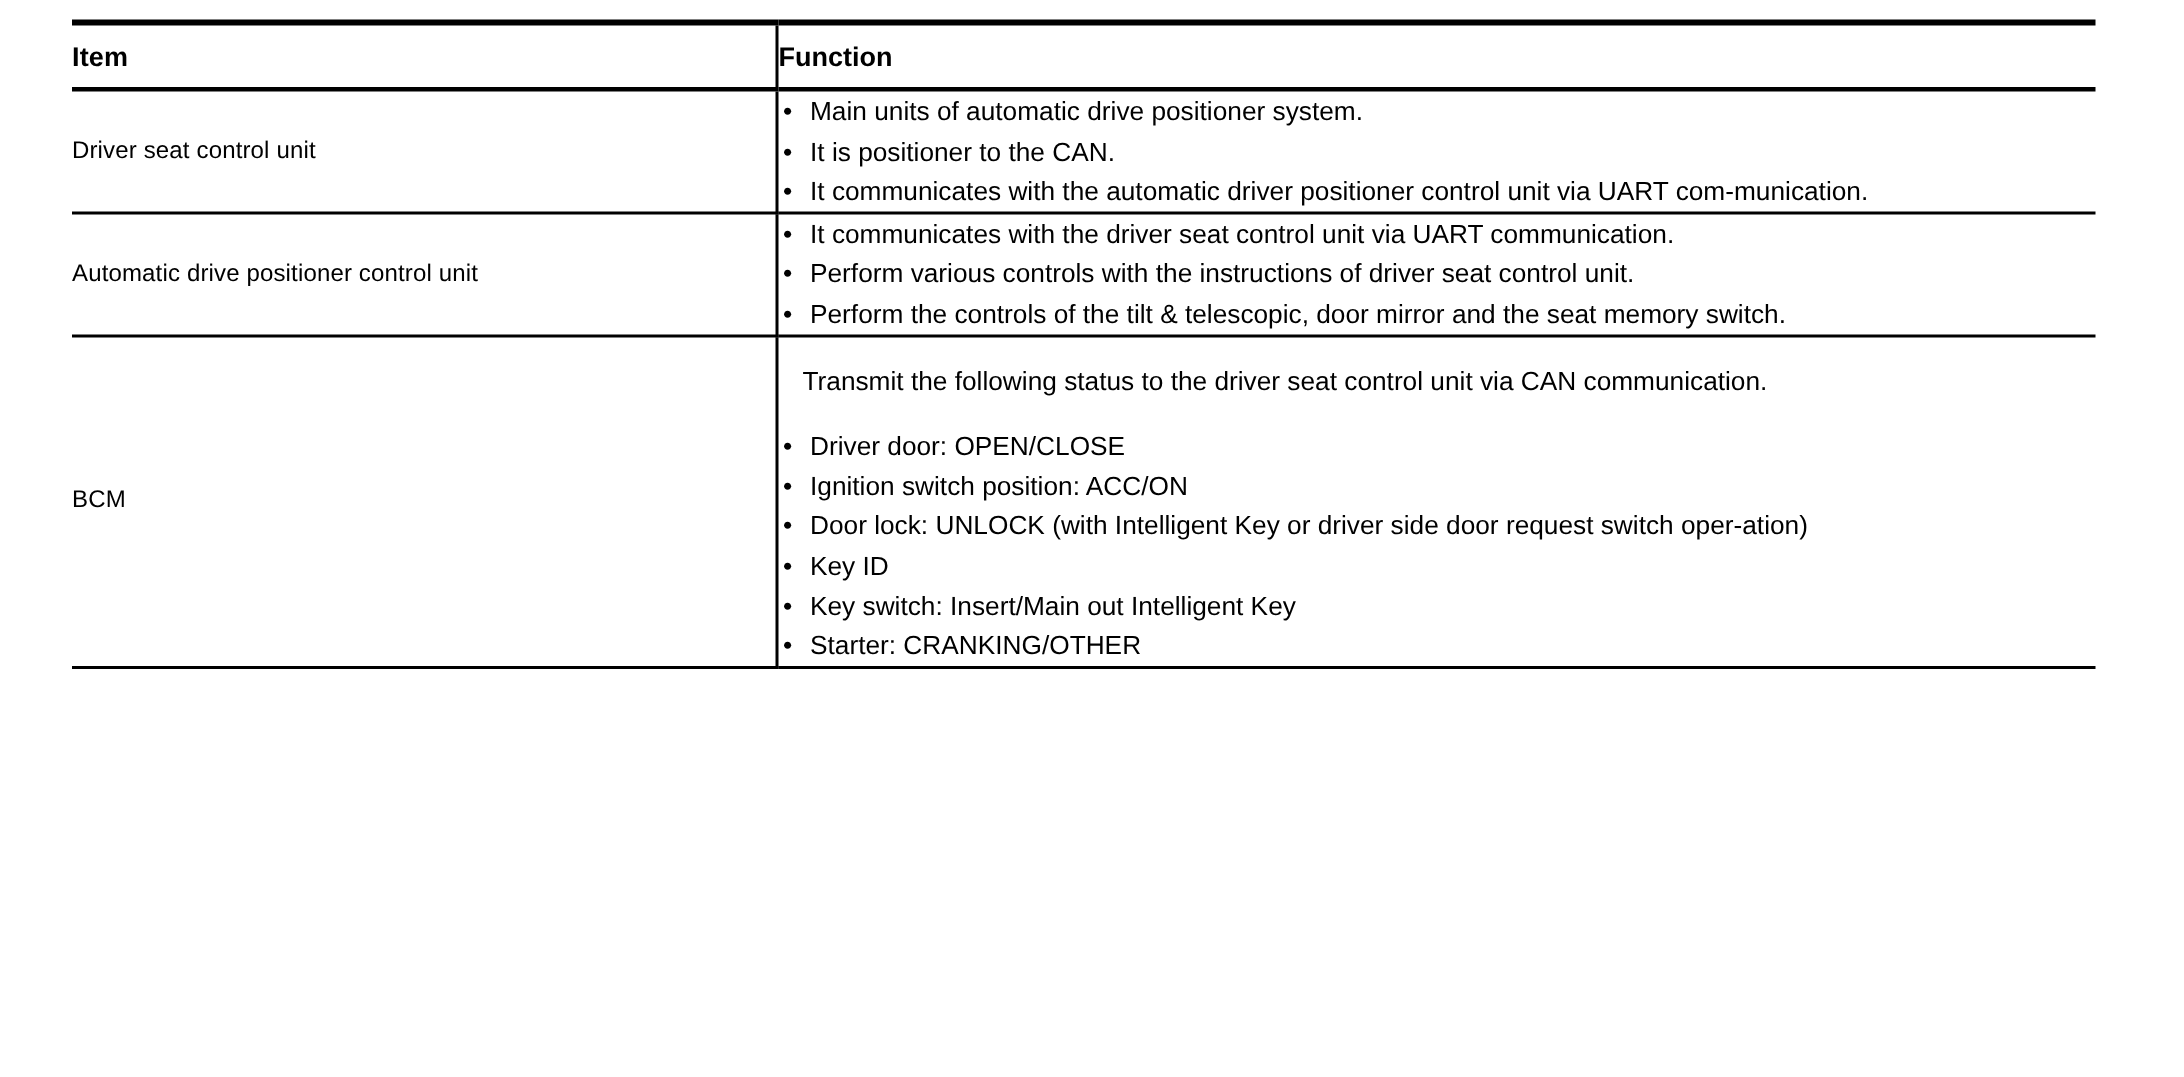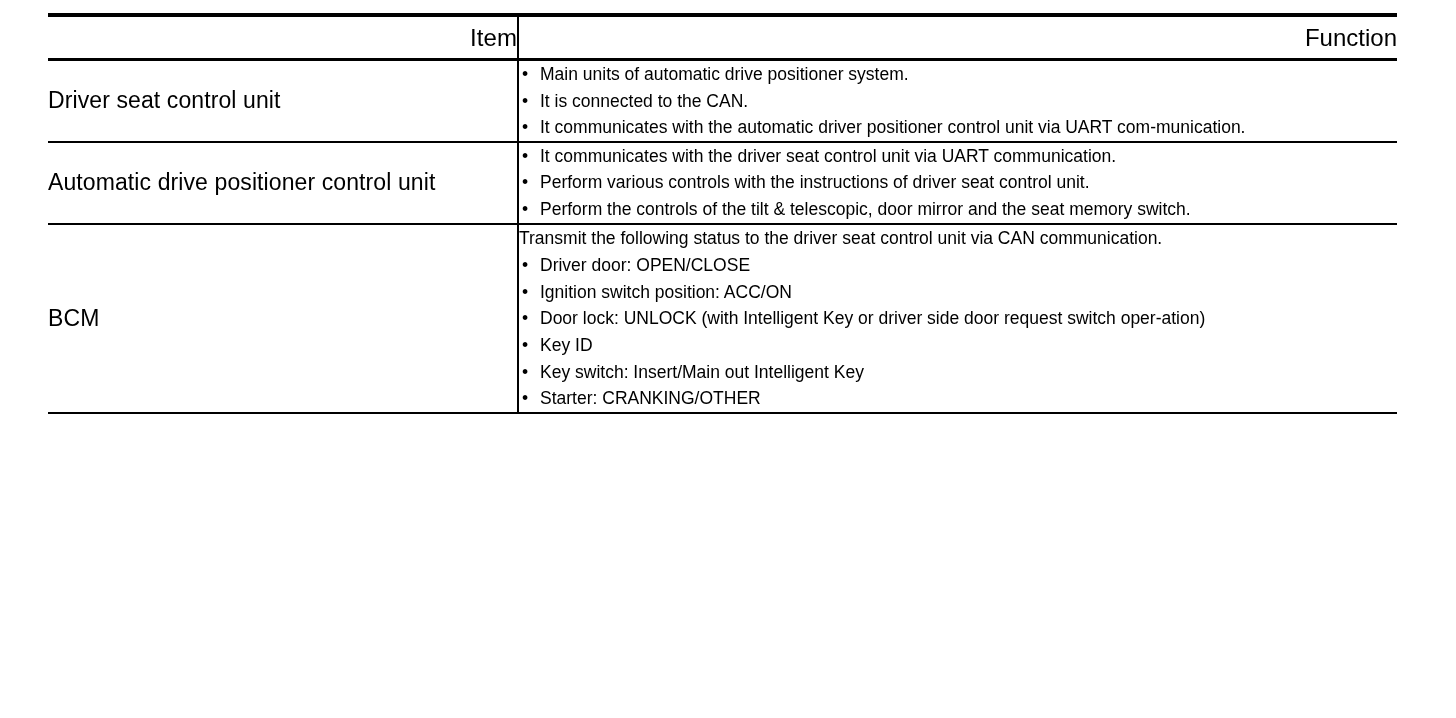--- a/index.html
+++ b/index.html
@@ -50,9 +50,9 @@
     border-top: 4px solid #000;
     border-bottom: 3px solid #000;
     height: 41px;
-    text-align: right;
-    font-weight: normal;
-    font-size: 24px;
+    text-align: left;
+    font-weight: bold;
+    font-size: 18px;
   }
 
   

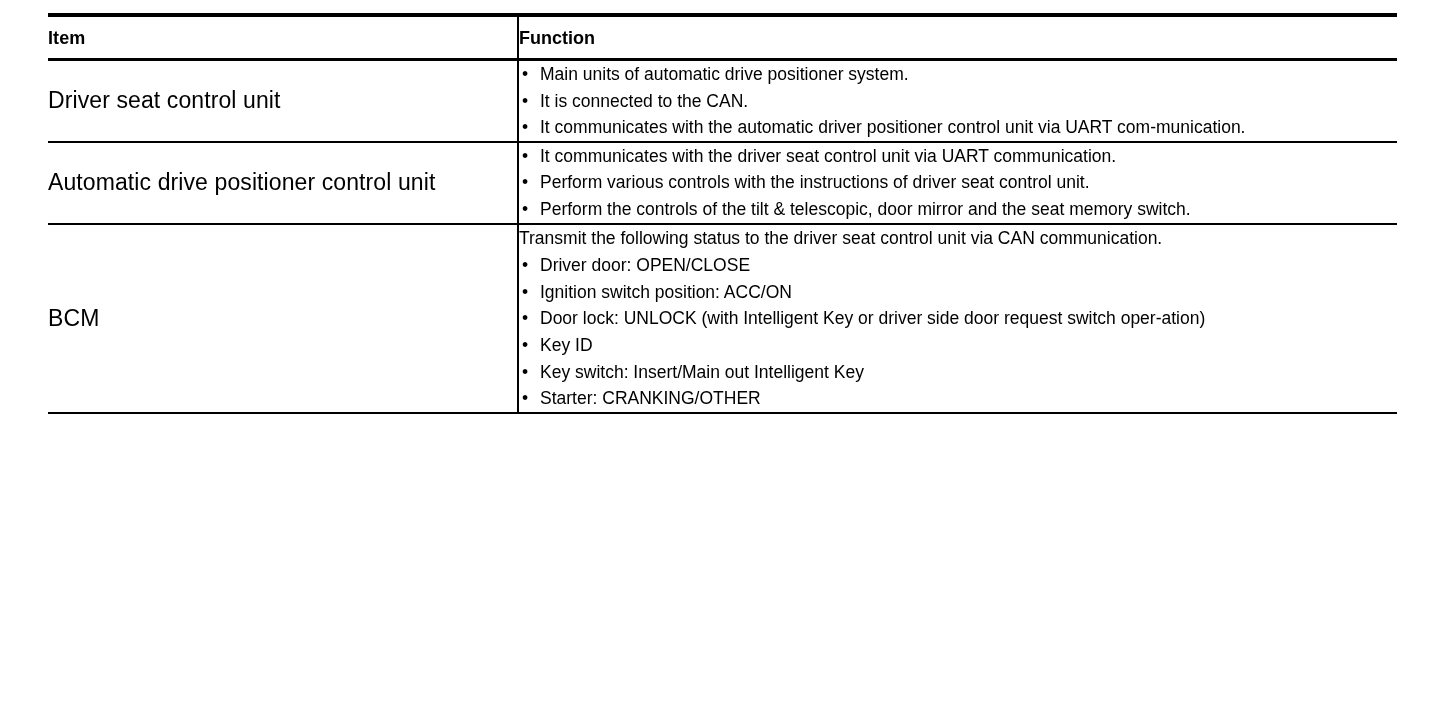--- a/index.html
+++ b/index.html
@@ -72,7 +72,7 @@
   .cell-item {
     padding-left: 17px;
     padding-right: 10px;
-    font-size: 23px;
+    font-size: 16px;
     letter-spacing: 0.1px;
   }
 

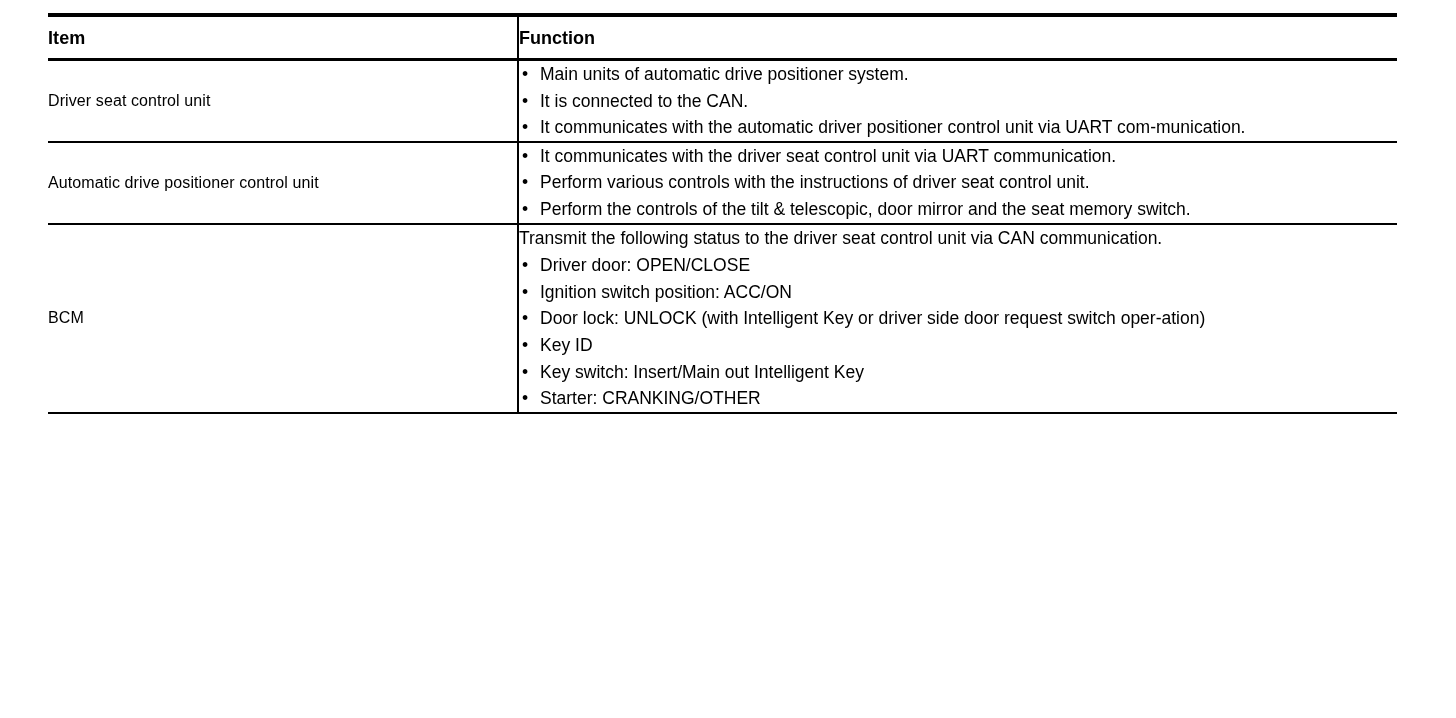--- a/index.html
+++ b/index.html
@@ -148,7 +148,7 @@
         <td class="cell-function">
           <ul class="bullets">
             <li><span class="bullet-dot">•</span><span>Main units of automatic drive positioner system.</span></li>
-            <li><span class="bullet-dot">•</span><span>It is connected to the CAN.</span></li>
+            <li><span class="bullet-dot">•</span><span>It is positioner to the CAN.</span></li>
             <li><span class="bullet-dot">•</span><span>It communicates with the automatic driver positioner control unit via UART com-munication.</span></li>
           </ul>
         </td>

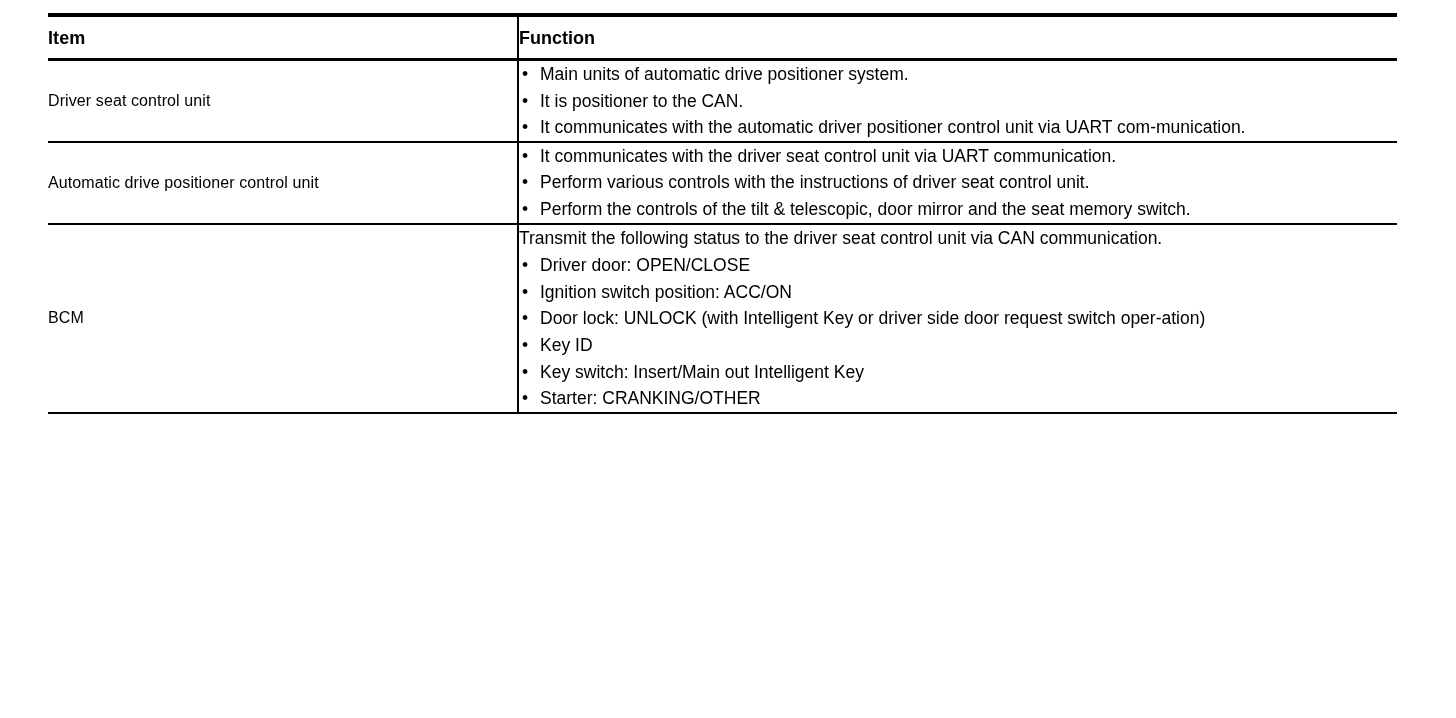--- a/index.html
+++ b/index.html
@@ -87,7 +87,7 @@
   
   .lead-line {
     margin: 0 0 1px 0;
-    padding: 0;
+    padding: 16px;
     line-height: 1.52;
     white-space: normal;
   }

